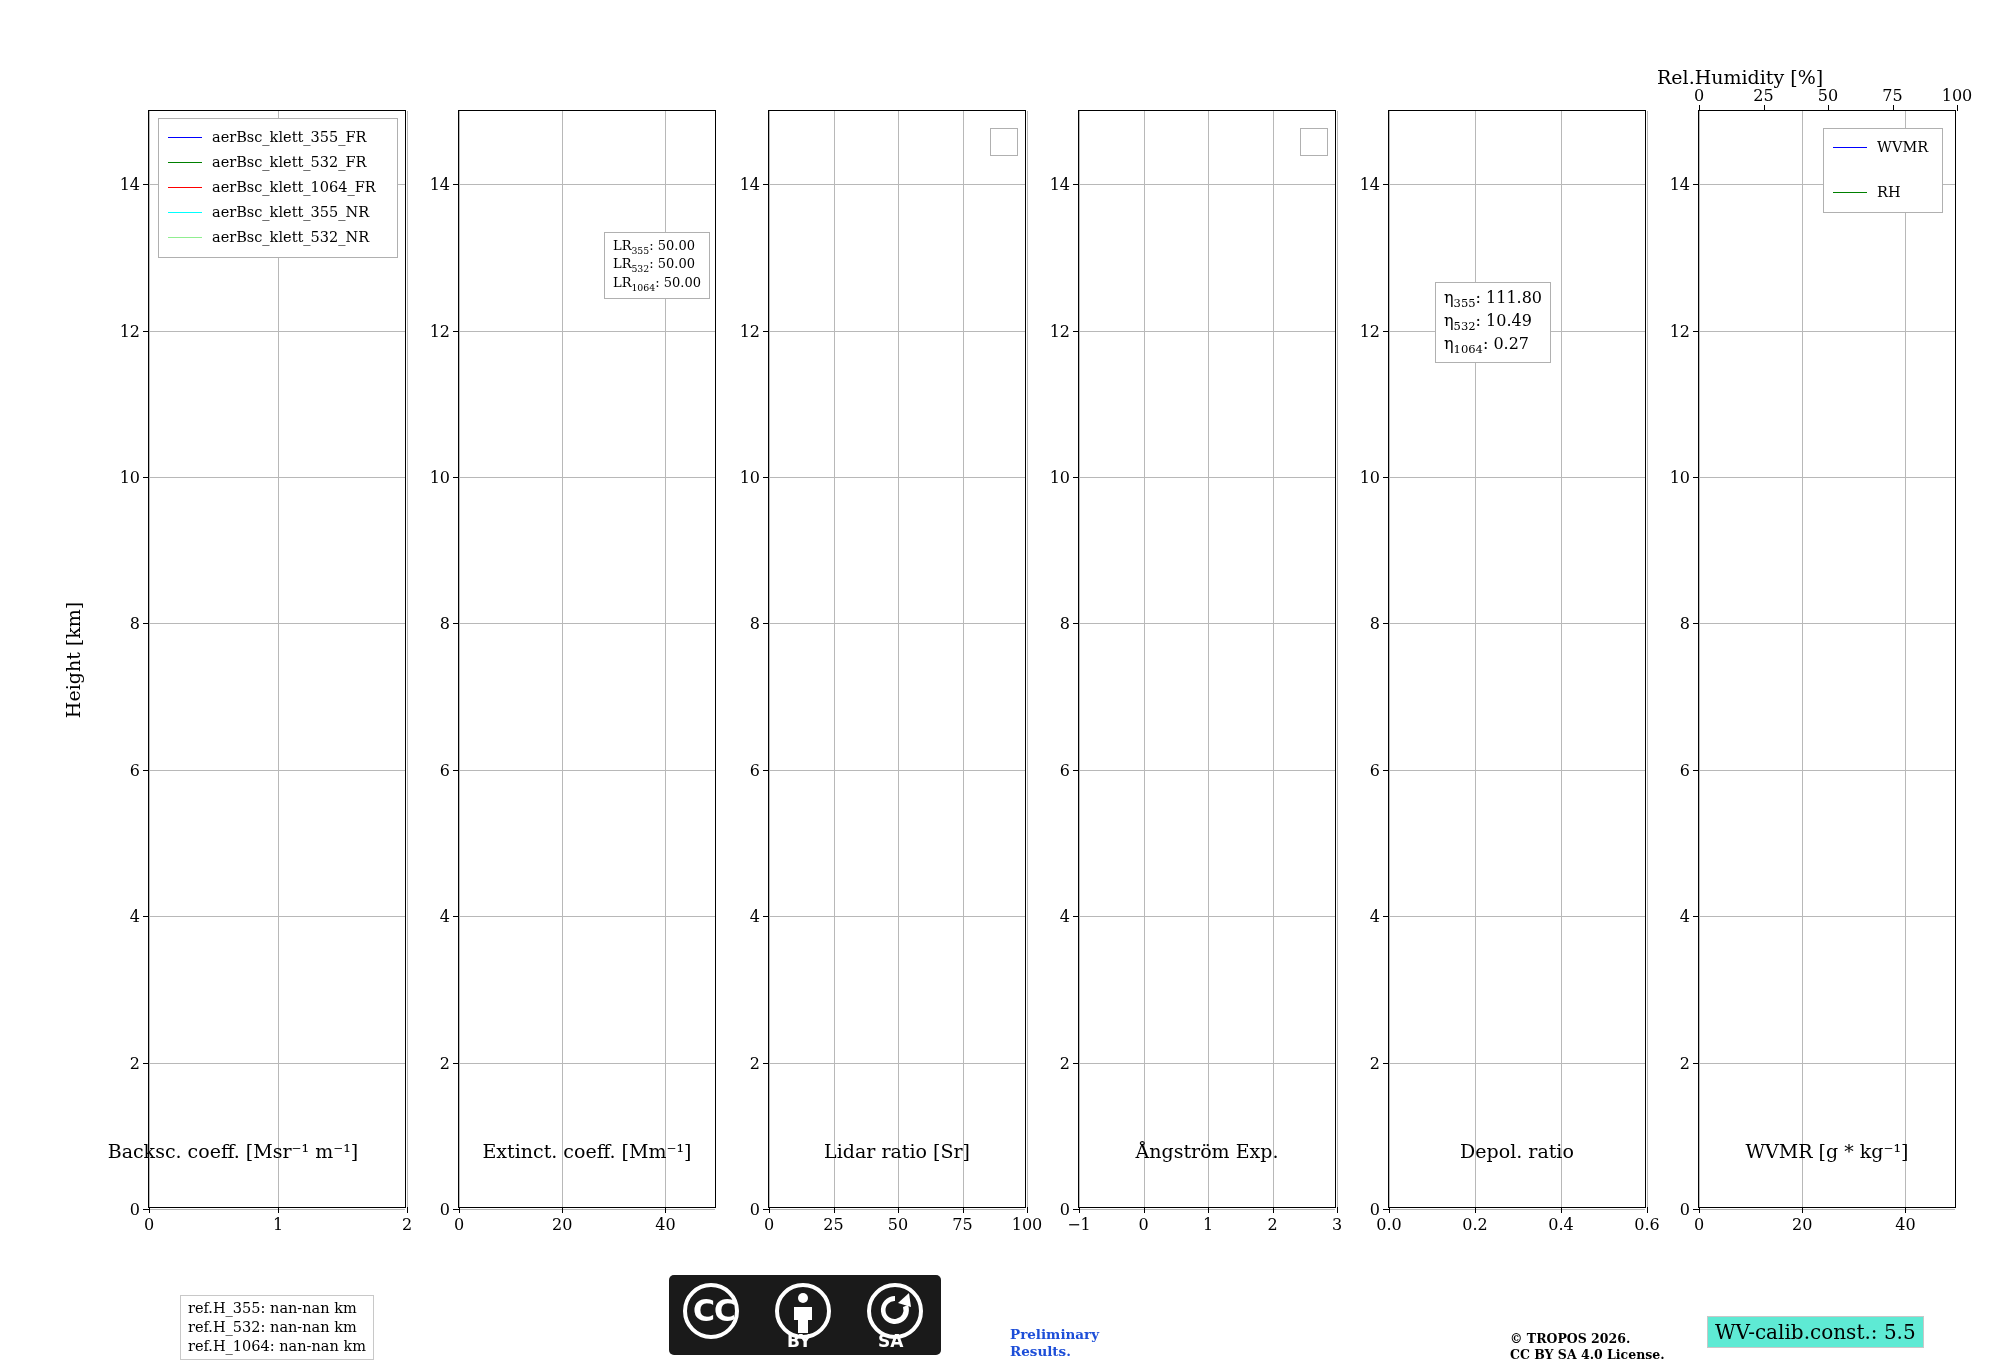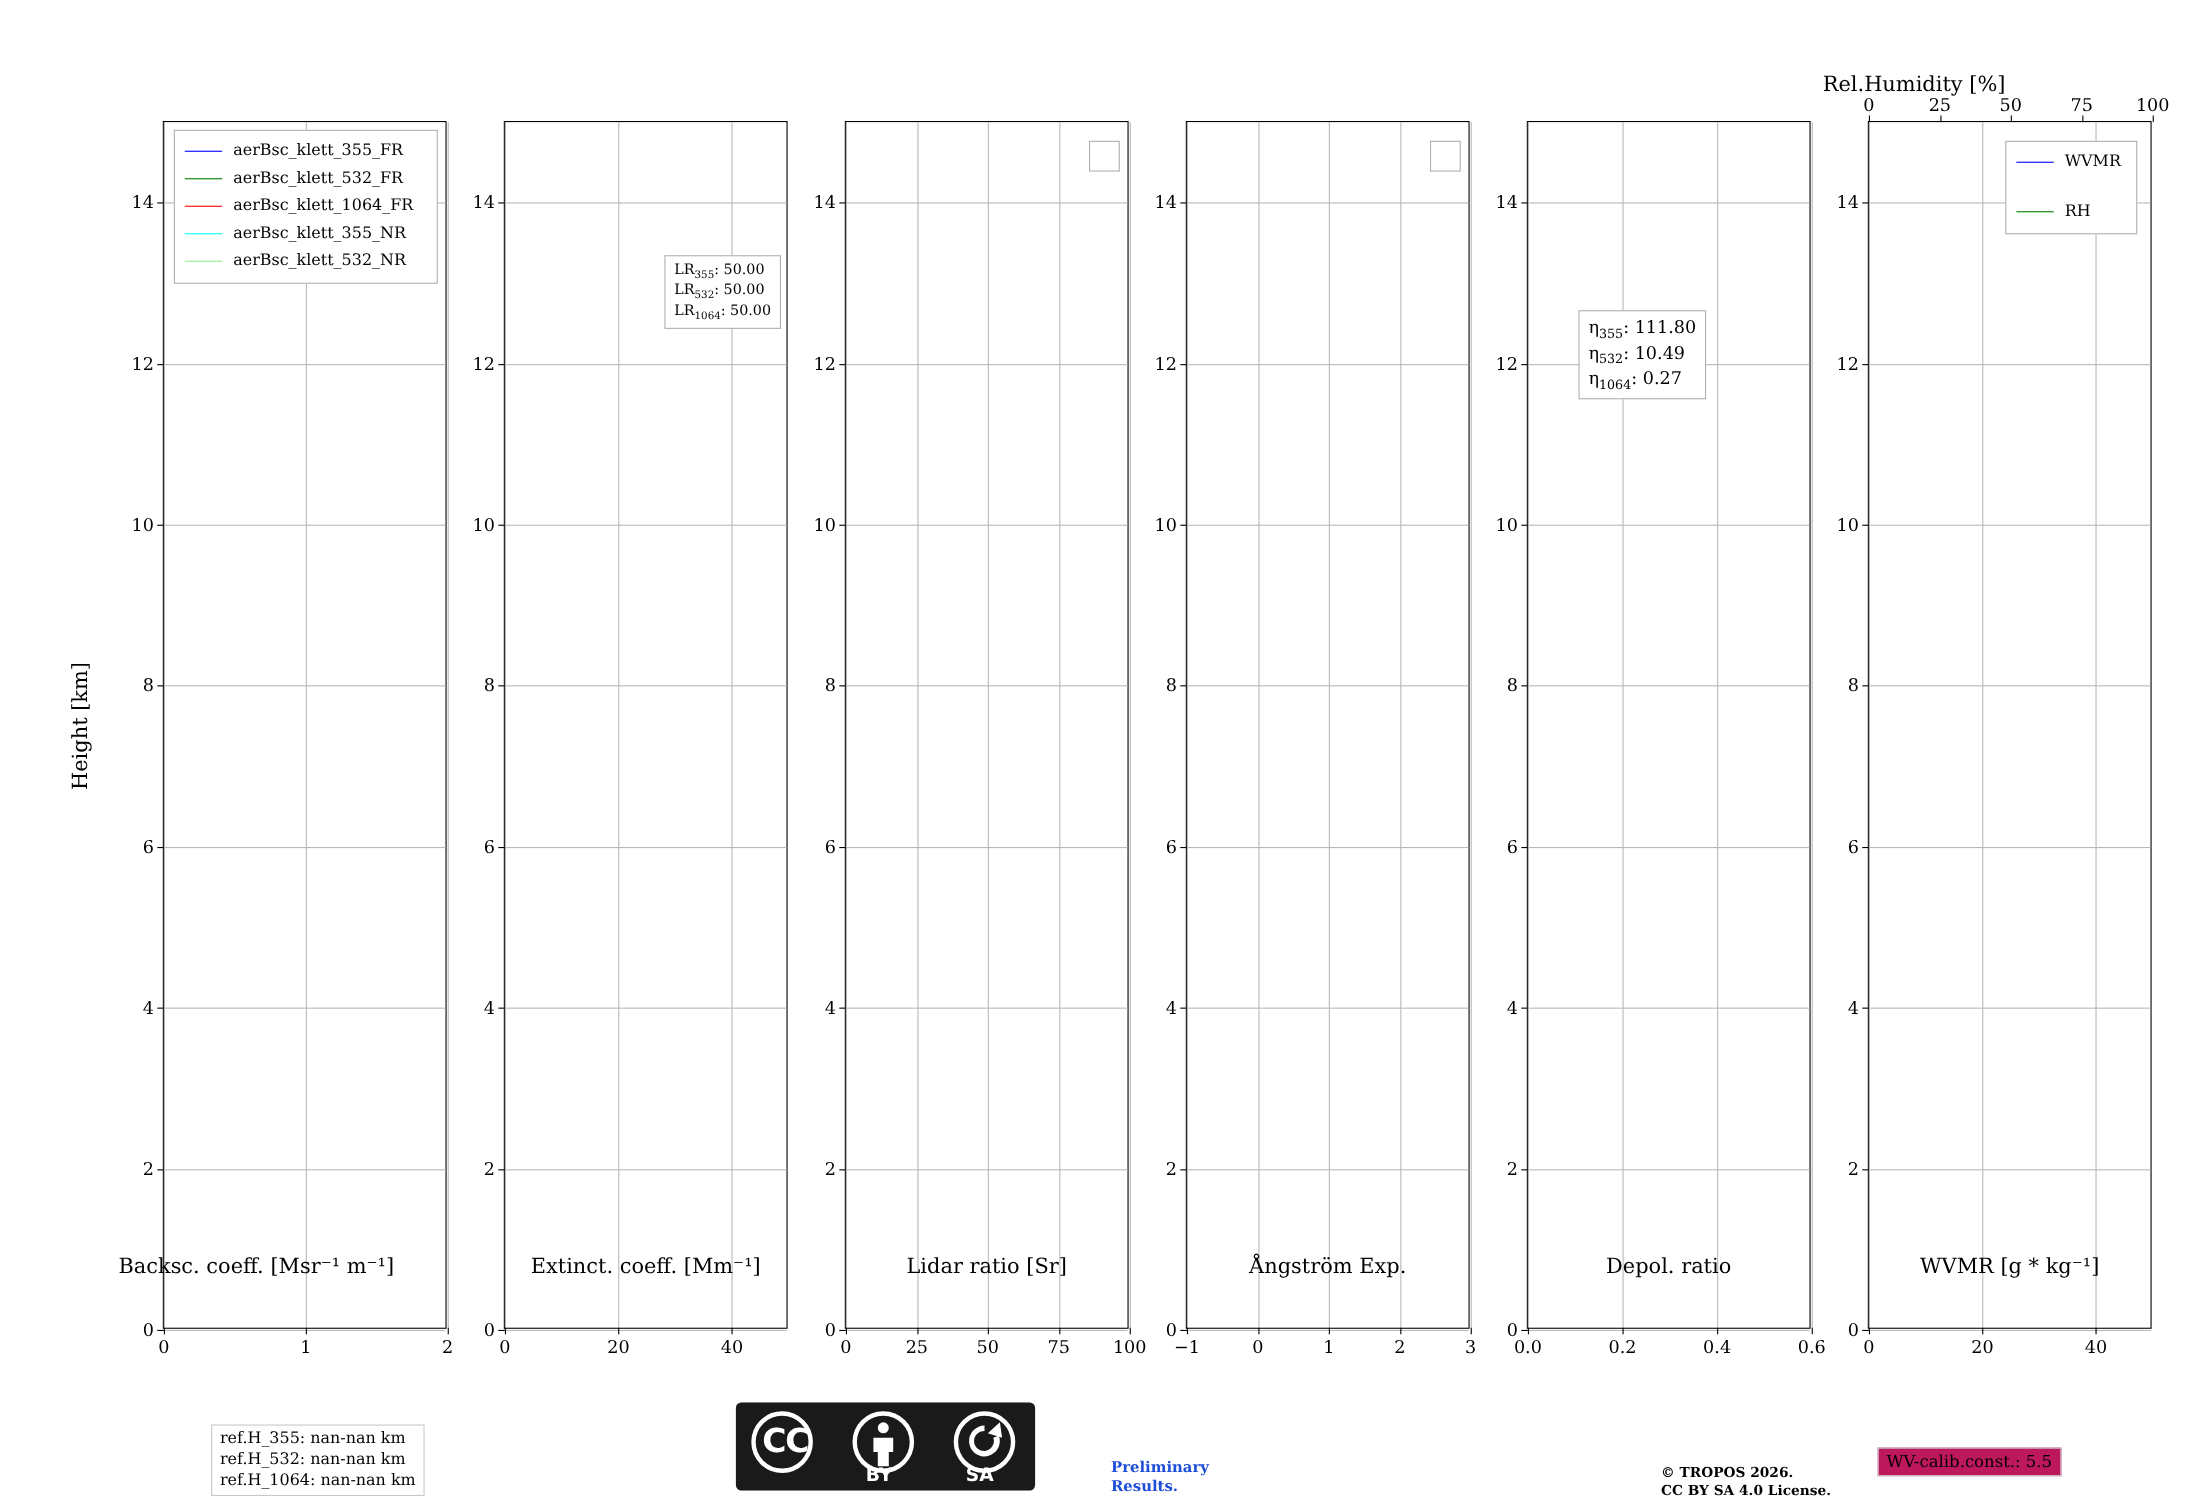--- a/index.html
+++ b/index.html
@@ -173,7 +173,7 @@
   
   .refbox {
     position: absolute;
-    left: 192px;
+    left: 180px;
     top: 1295px;
     font-size: 14.5px;
     line-height: 1.32;

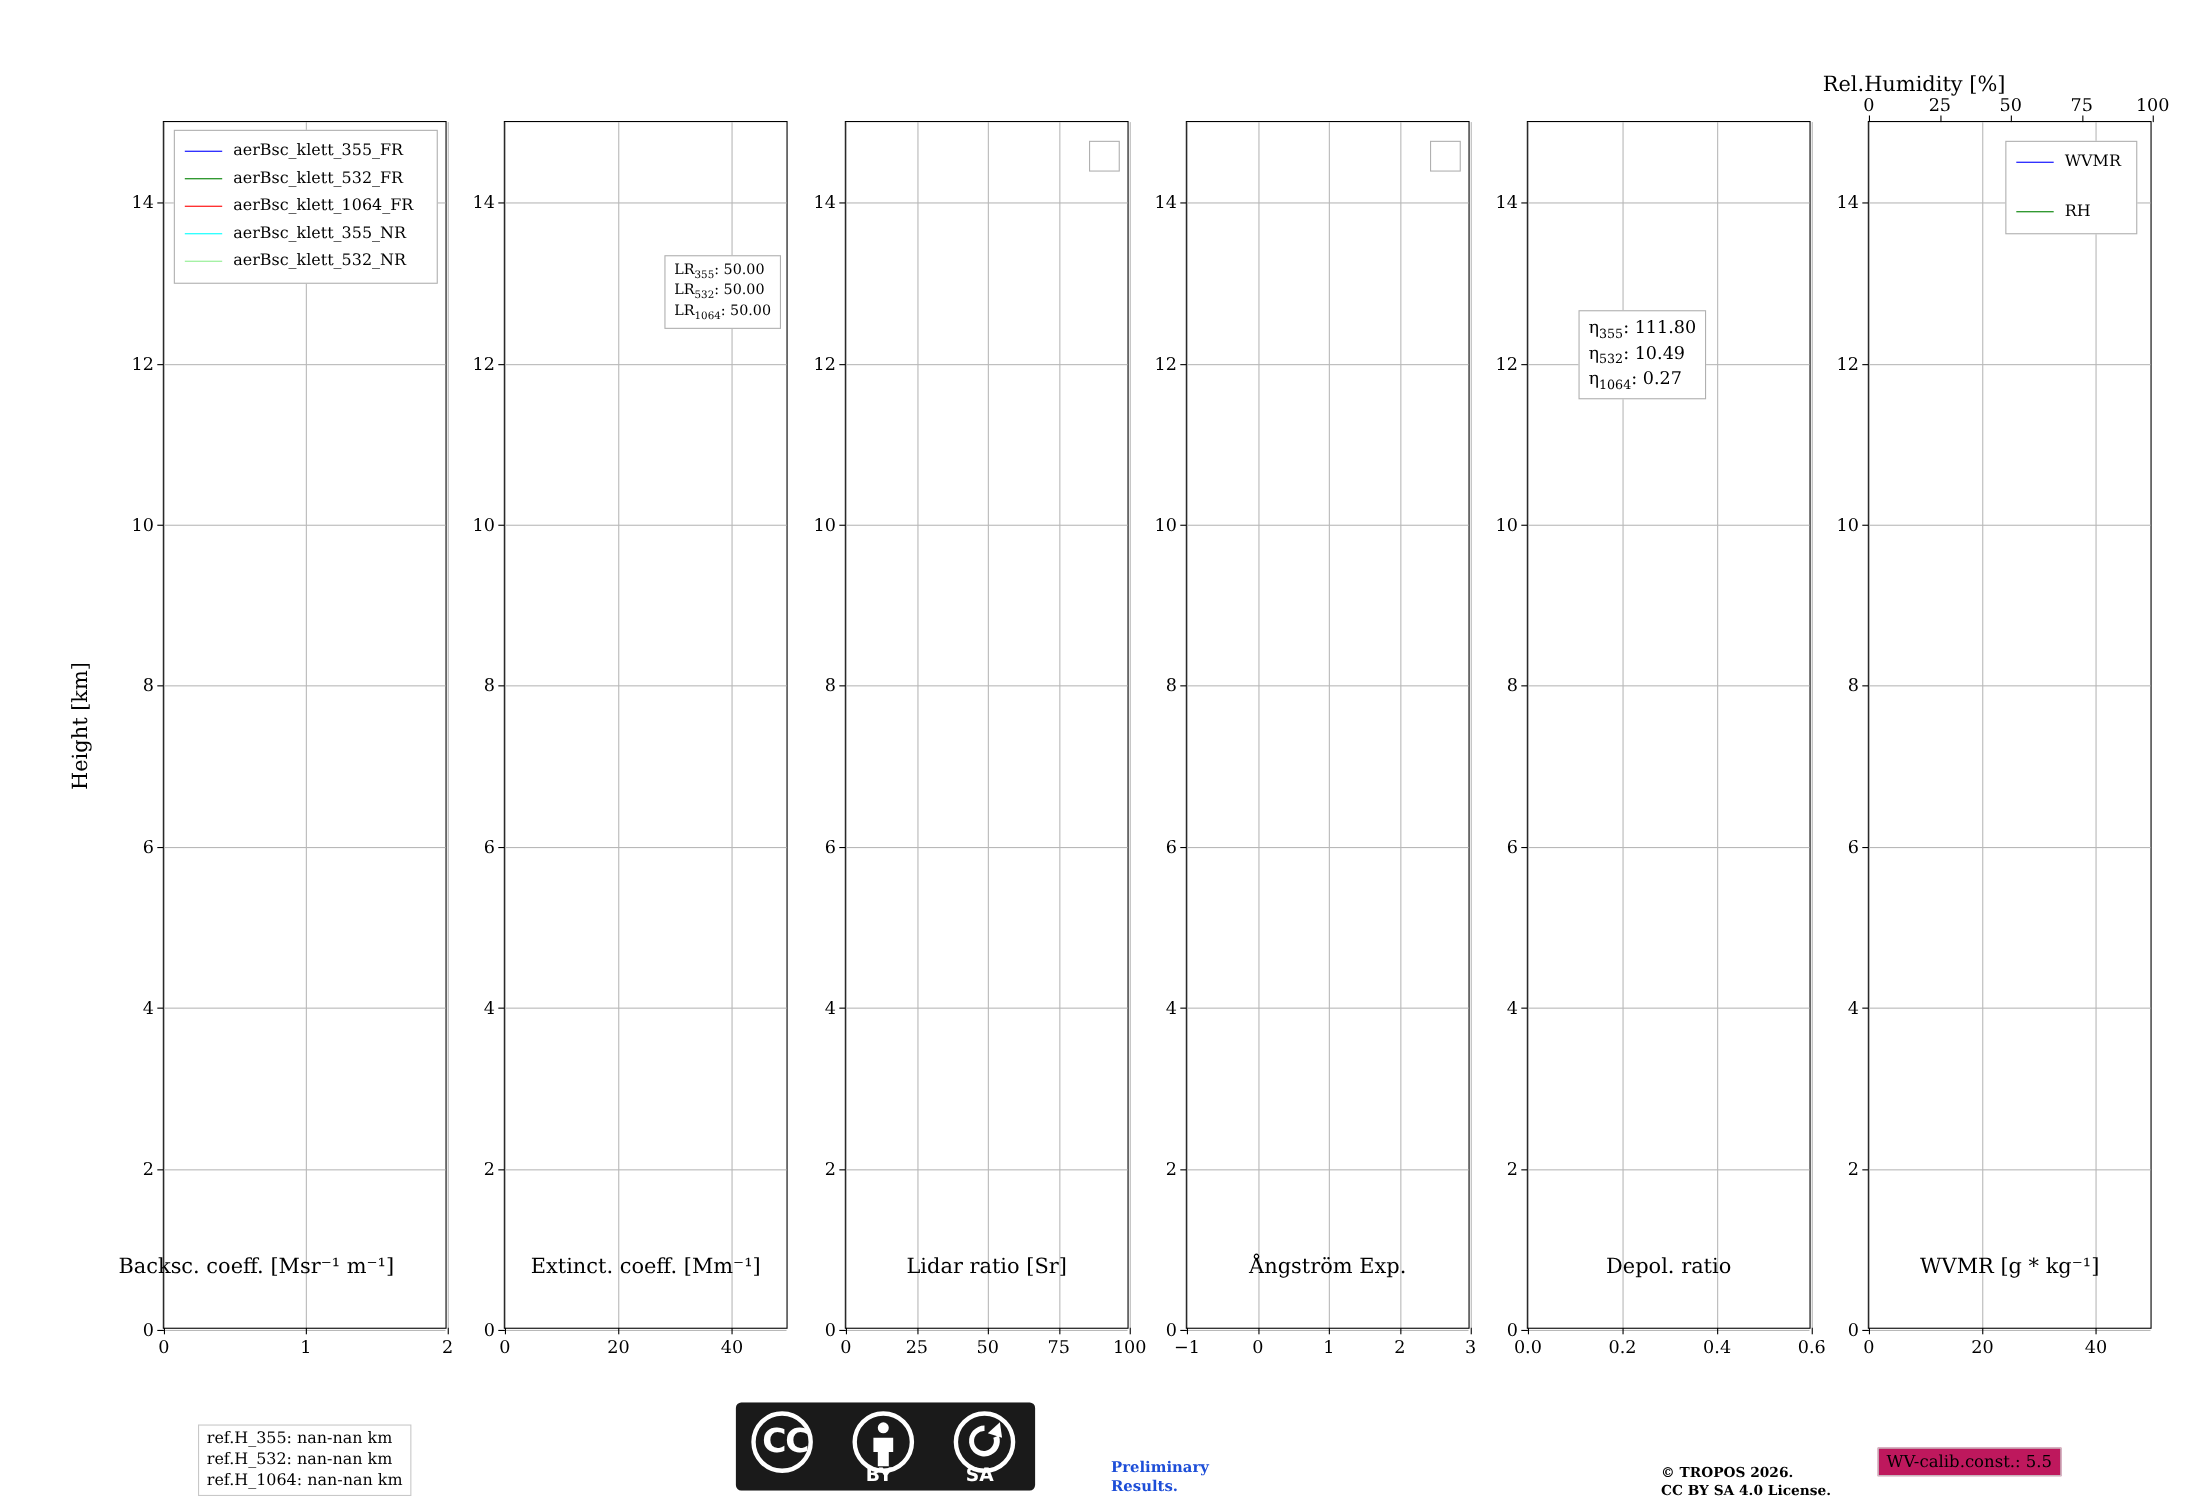--- a/index.html
+++ b/index.html
@@ -186,8 +186,8 @@
     position: absolute;
     left: 1707px;
     top: 1316px;
-    font-size: 15px;
-    background: #be185d;
+    font-size: 20px;
+    background: #5eead4;
     border: 1px solid #c8c8c8;
     padding: 3px 7px;
     white-space: nowrap;

